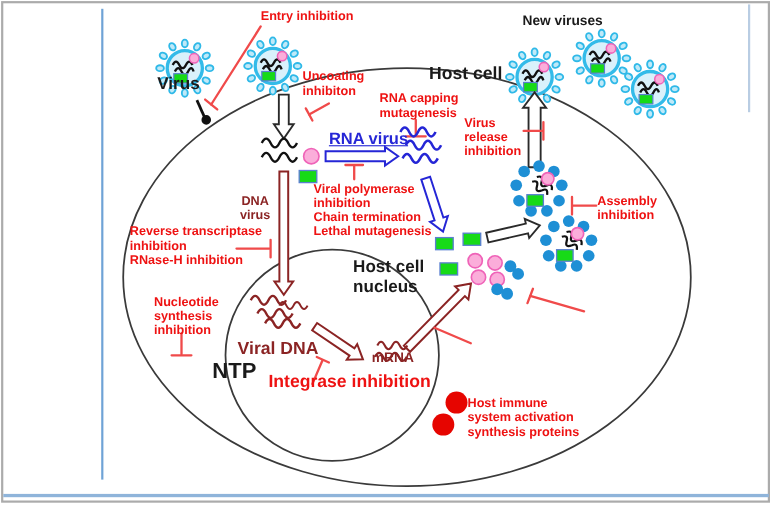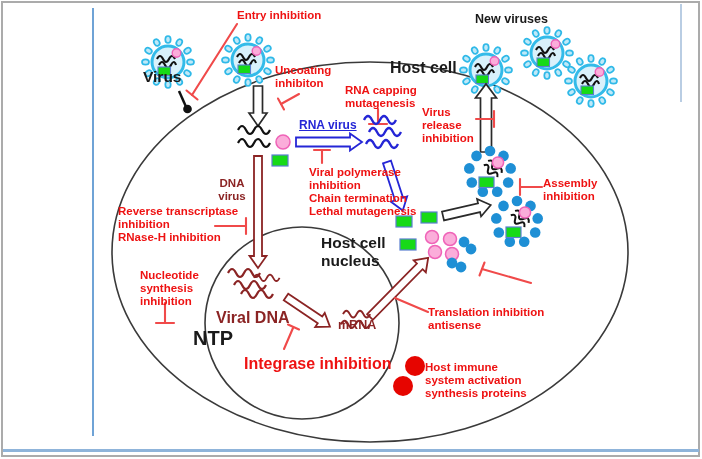--- a/index.html
+++ b/index.html
@@ -21,7 +21,7 @@
   .red{color:var(--red,#ee1212);}
   .maroon{color:var(--maroon,#8b2424);}
   .blk{color:var(--ink,#1a1a1a);padding-left:44px;}
-  .blu{color:var(--blue,#2526d6); text-decoration:underline; font-size:12px;}
+  .blu{color:var(--blue,#2526d6); text-decoration:underline; font-size:15px;}
   .sz15{font-size:15.5px;}
   .sz16{font-size:16px;}
   .sz125{font-size:12.5px;}

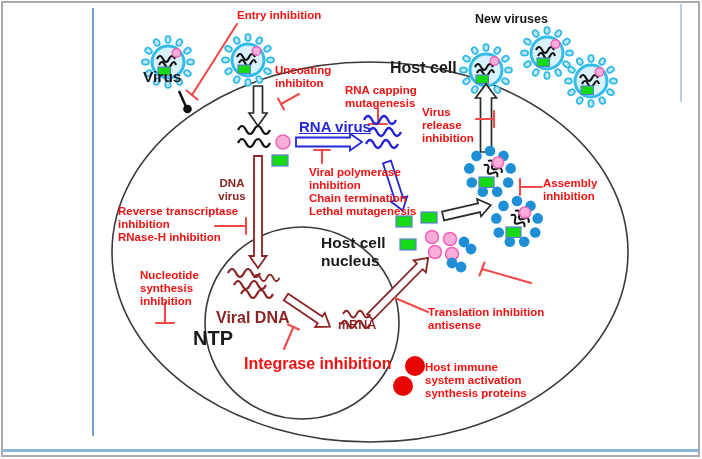--- a/index.html
+++ b/index.html
@@ -220,7 +220,7 @@
 inhibition</div>
   <div class="lbl maroon ctr" style="left:214px; top:177px; width:36px;">DNA
 virus</div>
-  <div class="lbl red" style="left:285px; top:166px;margin-left:24px;">Viral polymerase
+  <div class="lbl red" style="left:285px; top:166px;">Viral polymerase
 inhibition
 Chain termination
 Lethal mutagenesis</div>

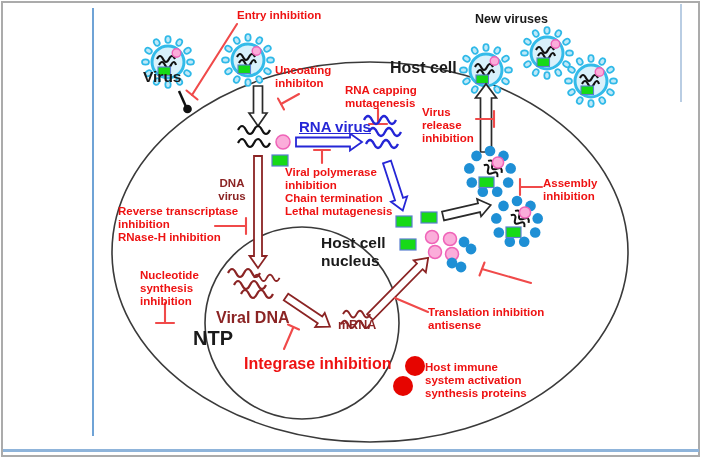--- a/index.html
+++ b/index.html
@@ -236,8 +236,6 @@
   <div class="lbl maroon sz12" style="left:216px; top:309px;">Viral DNA</div>
   <div class="lbl red sz12" style="left:223px; top:355px;padding-left:21px;">Integrase inhibition</div>
   <div class="lbl maroon sz125" style="left:338px; top:318px;">mRNA</div>
-  <div class="lbl red" style="left:428px; top:306px;">Translation inhibition
-antisense</div>
   <div class="lbl red" style="left:543px; top:177px;">Assembly
 inhibition</div>
   <div class="lbl red" style="left:425px; top:361px;">Host immune

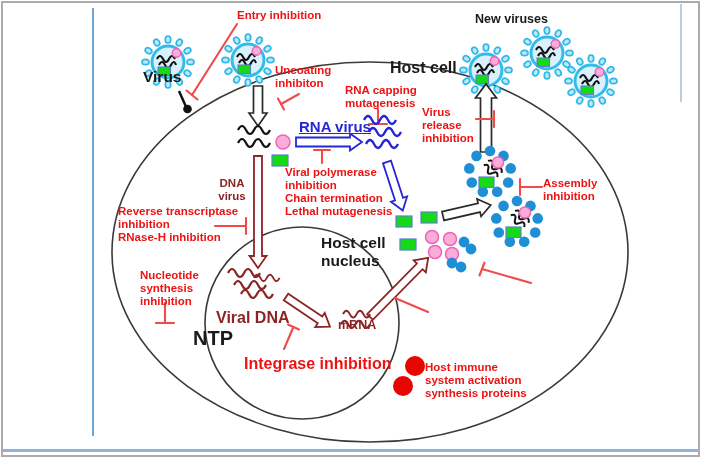--- a/index.html
+++ b/index.html
@@ -234,7 +234,7 @@
   <div class="lbl blk sz15" style="left:277px; top:234px;">Host cell
 nucleus</div>
   <div class="lbl maroon sz12" style="left:216px; top:309px;">Viral DNA</div>
-  <div class="lbl red sz12" style="left:223px; top:355px;padding-left:21px;">Integrase inhibition</div>
+  <div class="lbl red sz12" style="left:223px; top:339px;padding-left:21px;">Integrase inhibition</div>
   <div class="lbl maroon sz125" style="left:338px; top:318px;">mRNA</div>
   <div class="lbl red" style="left:543px; top:177px;">Assembly
 inhibition</div>

